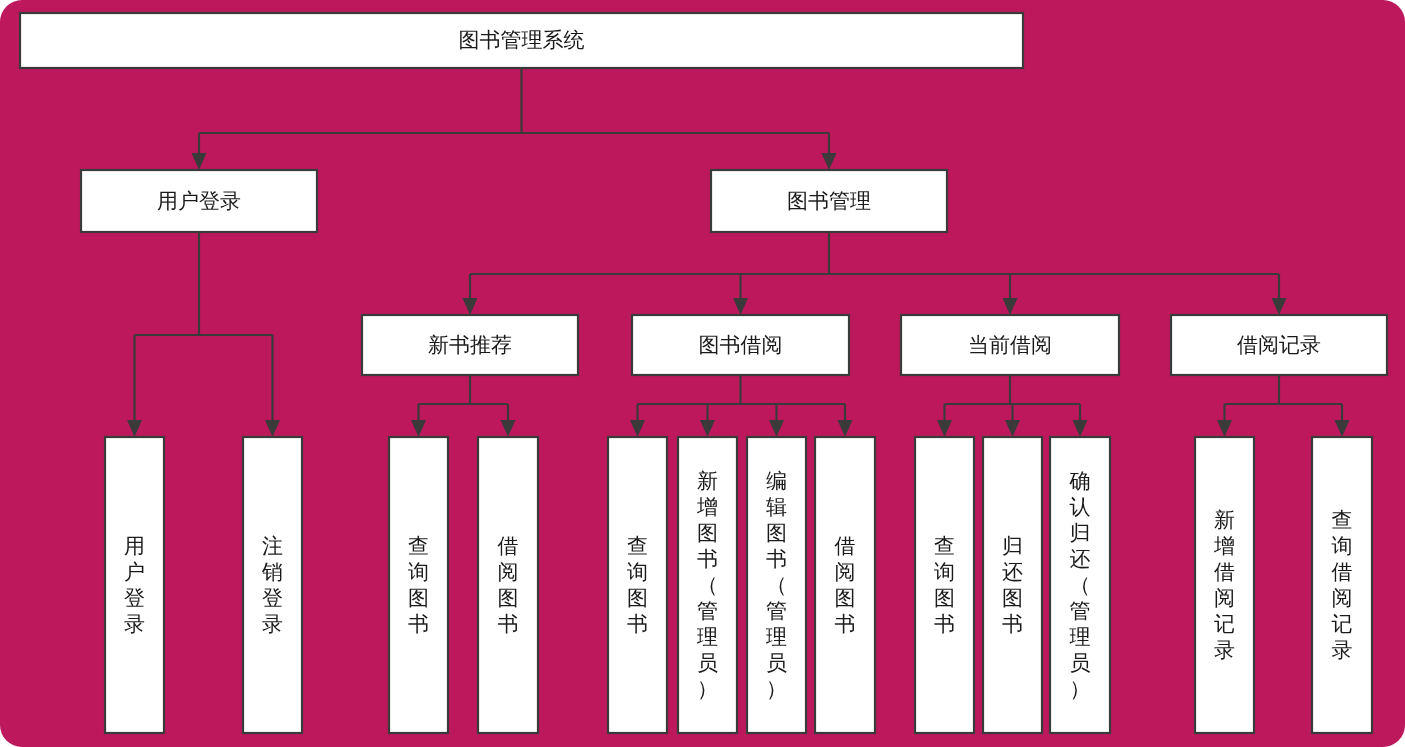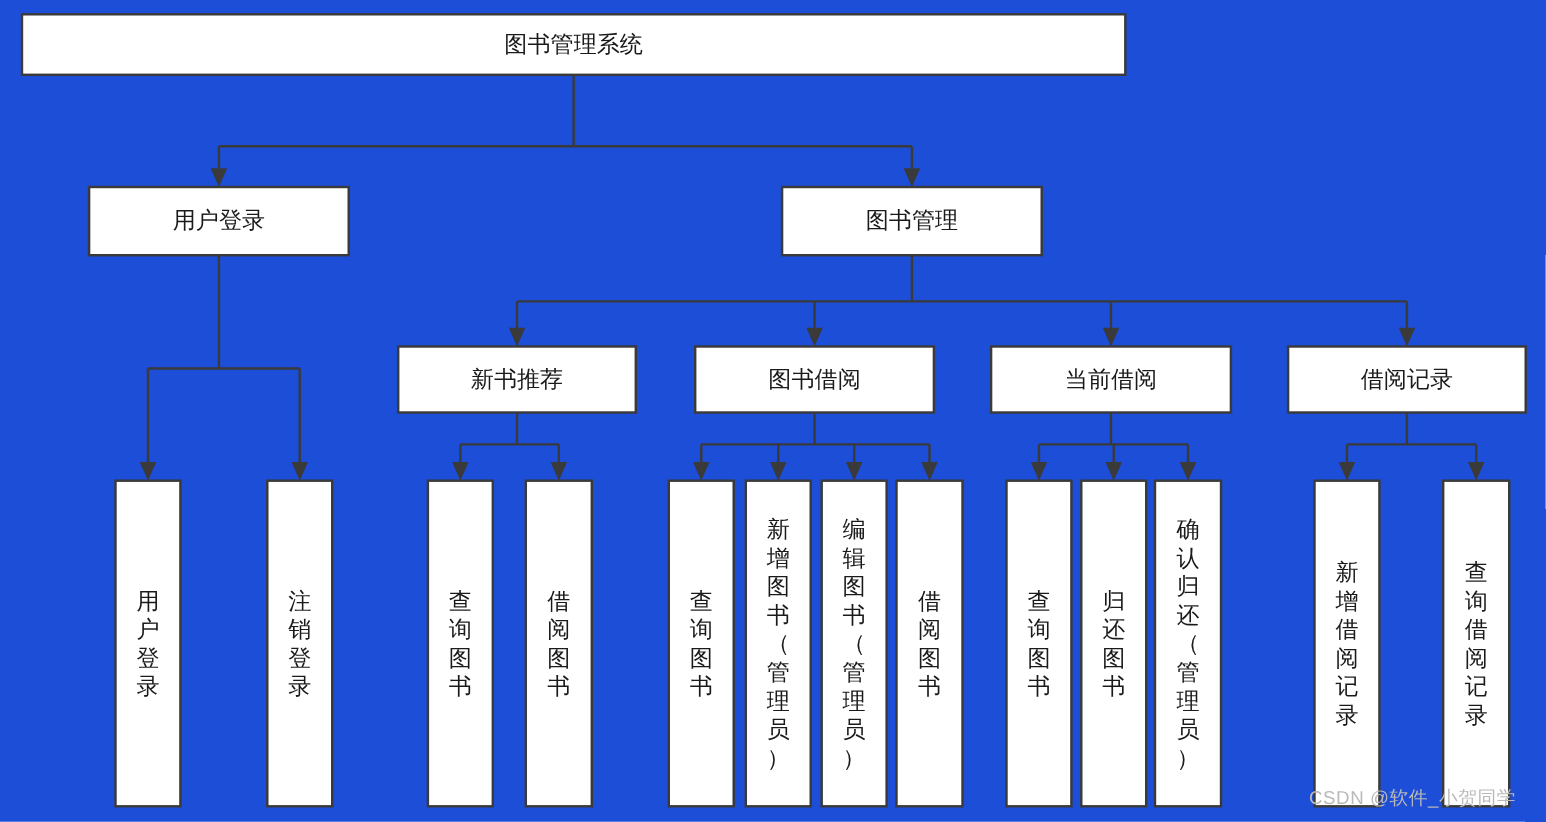--- a/index.html
+++ b/index.html
@@ -18,7 +18,8 @@
     position: relative;
     width: 1405px;
     height: 747px;
-    background: #1d4ed8;
+    background: #be185d;
+    border-radius: 22px;
   }
   svg#flow-svg {
     position: absolute;

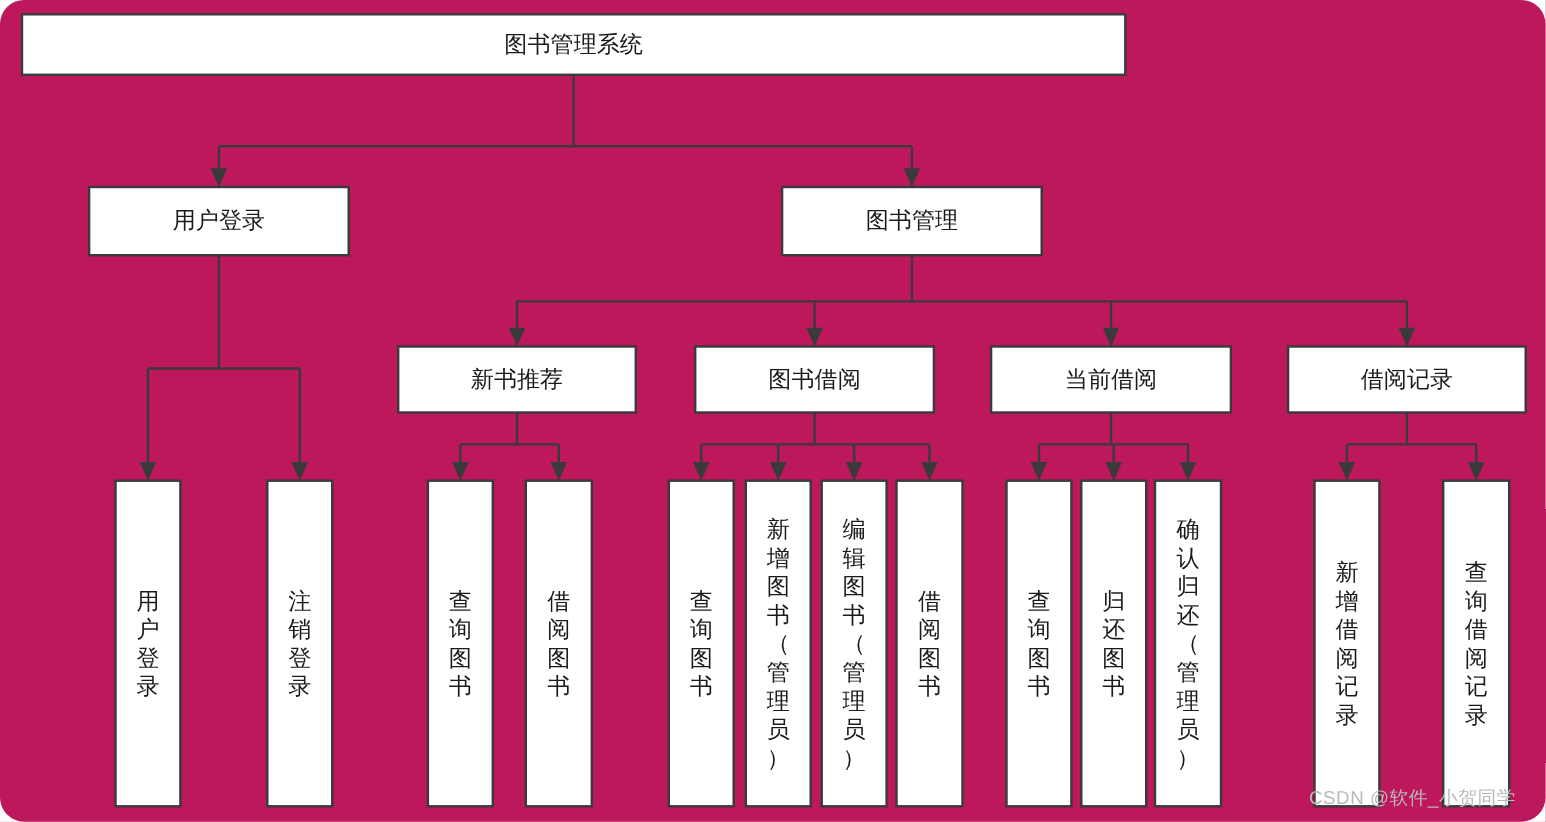--- a/index.html
+++ b/index.html
@@ -227,7 +227,6 @@
         </g>
       </g>
   </svg>
-  <div class="watermark-text">CSDN @软件_小贺同学</div>
 </div>
 
 </body></html>

